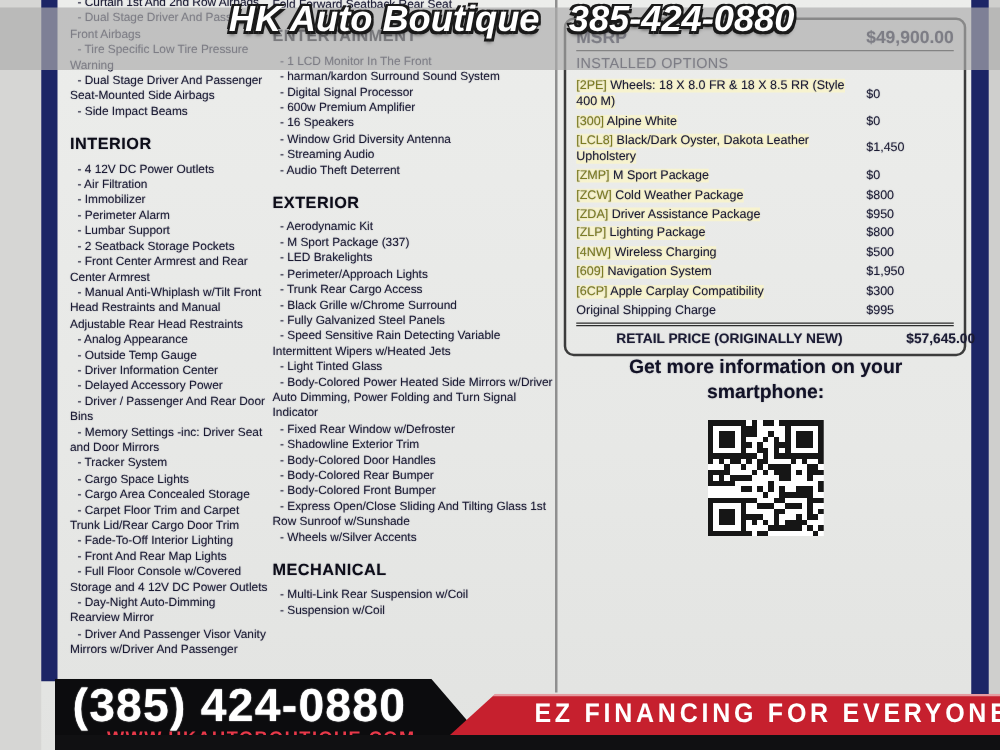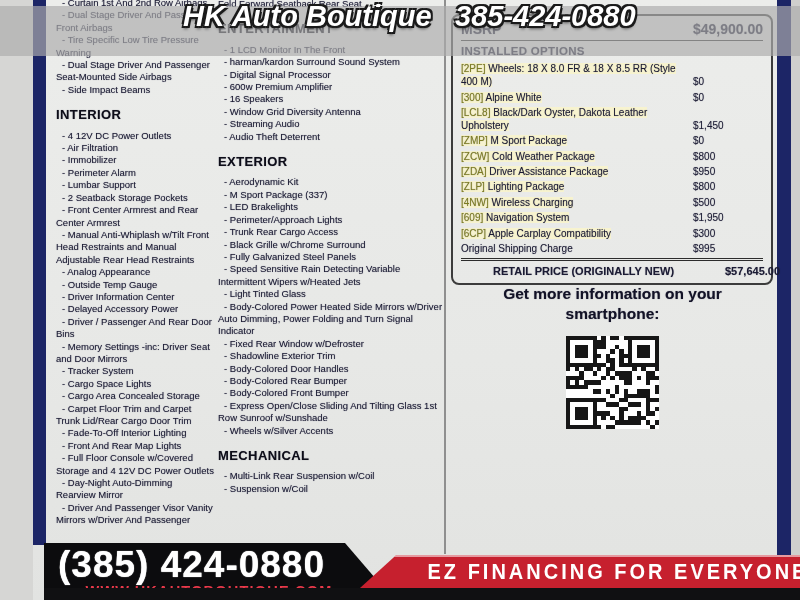--- a/index.html
+++ b/index.html
@@ -36,7 +36,7 @@
   }
   .msrp-row{display:flex;justify-content:space-between;font-weight:bold;font-size:14px;
             border-bottom:1.5px solid #2c2c2c;padding:3px 0 4px 0;}
-  .options-header{font-weight:bold;font-size:11.5px;letter-spacing:.3px;padding:4px 0 3px 0;}
+  .options-header{font-weight:normal;font-size:11.5px;letter-spacing:.3px;padding:4px 0 3px 0;}
   .opt-row{display:flex;align-items:flex-end;padding:1.2px 0;}
   .opt-label{flex:0 0 228px;}
   .opt-label .hl{background:#f7f3cf;}

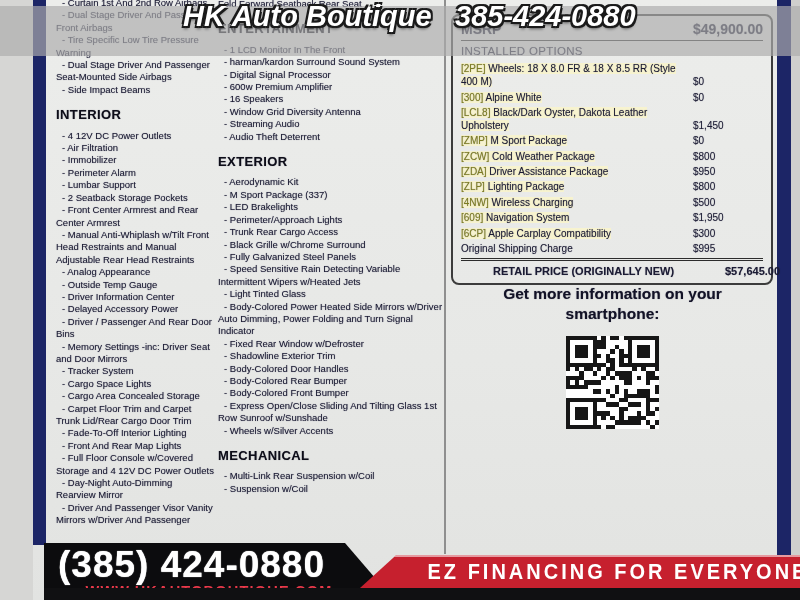--- a/index.html
+++ b/index.html
@@ -37,7 +37,7 @@
   .msrp-row{display:flex;justify-content:space-between;font-weight:bold;font-size:14px;
             border-bottom:1.5px solid #2c2c2c;padding:3px 0 4px 0;}
   .options-header{font-weight:normal;font-size:11.5px;letter-spacing:.3px;padding:4px 0 3px 0;}
-  .opt-row{display:flex;align-items:flex-end;padding:1.2px 0;}
+  .opt-row{display:flex;align-items:center;padding:1.2px 0;}
   .opt-label{flex:0 0 228px;}
   .opt-label .hl{background:#f7f3cf;}
   .opt-code{color:var(--olive,#7d7d22);}

